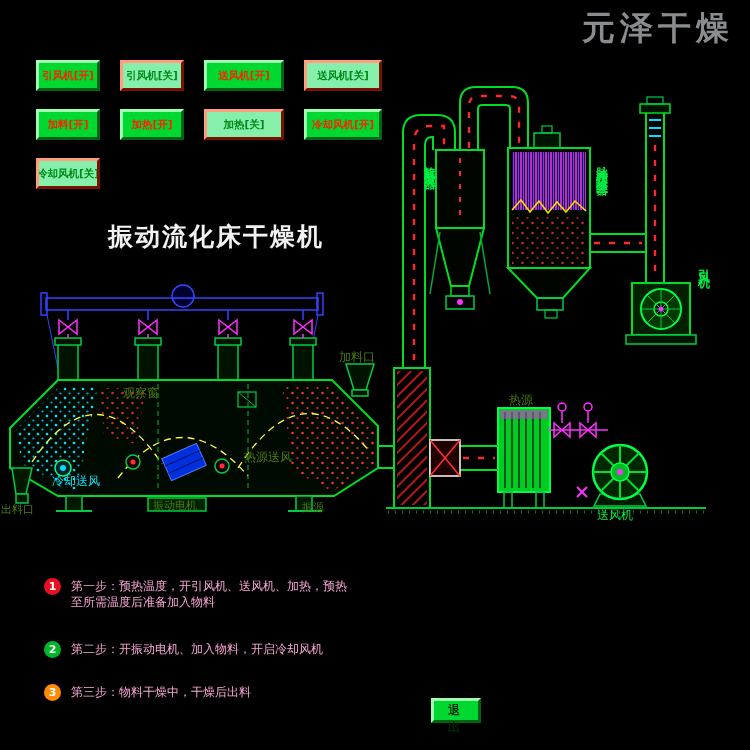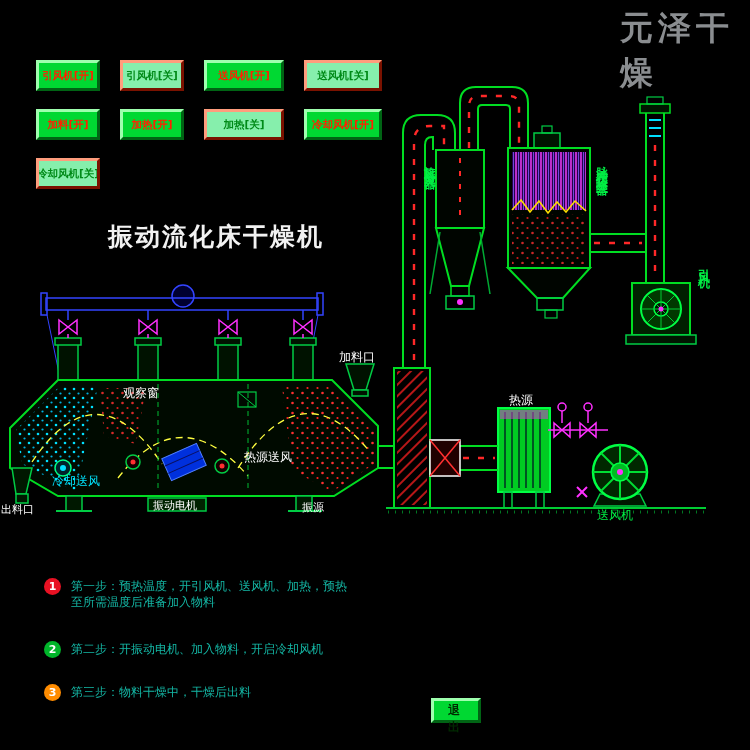--- a/index.html
+++ b/index.html
@@ -8,7 +8,7 @@
 
   
   .watermark{position:absolute;left:582px;top:6px;font-size:33px;letter-spacing:5px;
-             color:#8a8d90;font-weight:bold;margin-left:38px;}
+             color:#8a8d90;font-weight:bold;}
   .page-title{position:absolute;left:108px;top:220px;font-size:25px;font-weight:bold;
               color:#f2f2f2;letter-spacing:2px;}
 

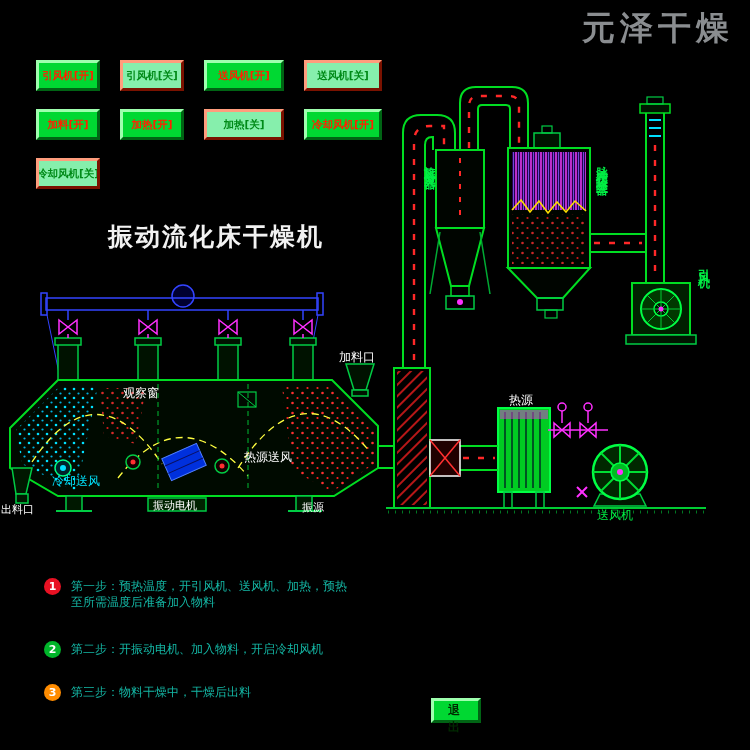--- a/index.html
+++ b/index.html
@@ -27,7 +27,7 @@
         border-bottom:3px solid #7a1200;border-right:3px solid #7a1200;}
 
   
-  .dlabel{position:absolute;font-size:12px;color:#ffffff;white-space:nowrap;}
+  .dlabel{position:absolute;font-size:12px;color:#4d7c0f;white-space:nowrap;}
   .dlabel.cyan{color:#00e5ff;}
   .dlabel.green{color:#00ee44;}
   .vlabel{position:absolute;writing-mode:vertical-rl;text-orientation:upright;

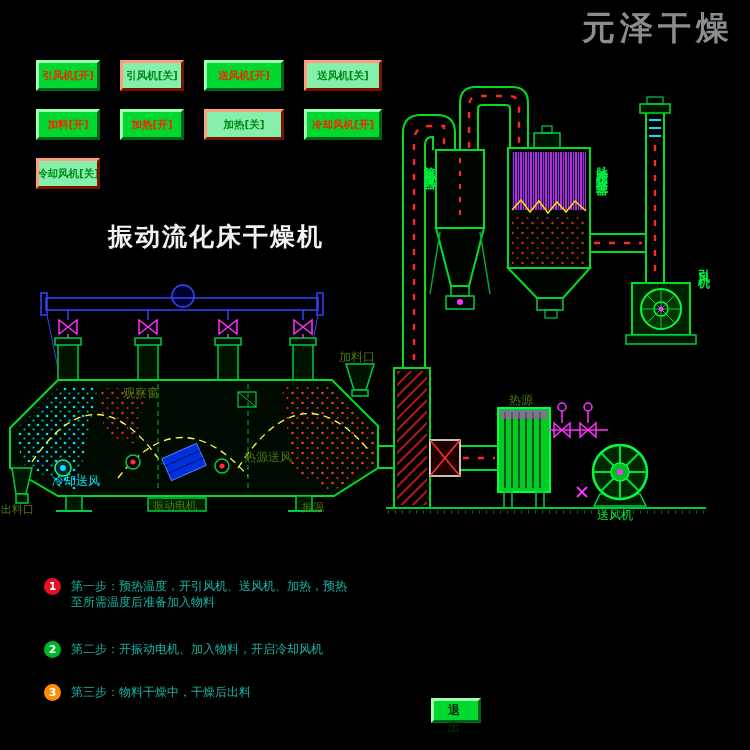--- a/index.html
+++ b/index.html
@@ -41,7 +41,7 @@
   .badge.red{background:#e81123;}
   .badge.green{background:#00b52a;}
   .badge.orange{background:#ff8c00;}
-  .step-text{color:#14b8a6;font-size:12px;line-height:16px;width:276px;}
+  .step-text{color:#f9a8d4;font-size:12px;line-height:16px;width:276px;}
 
   
   .exit-btn{position:absolute;left:431px;top:698px;width:50px;height:25px;

